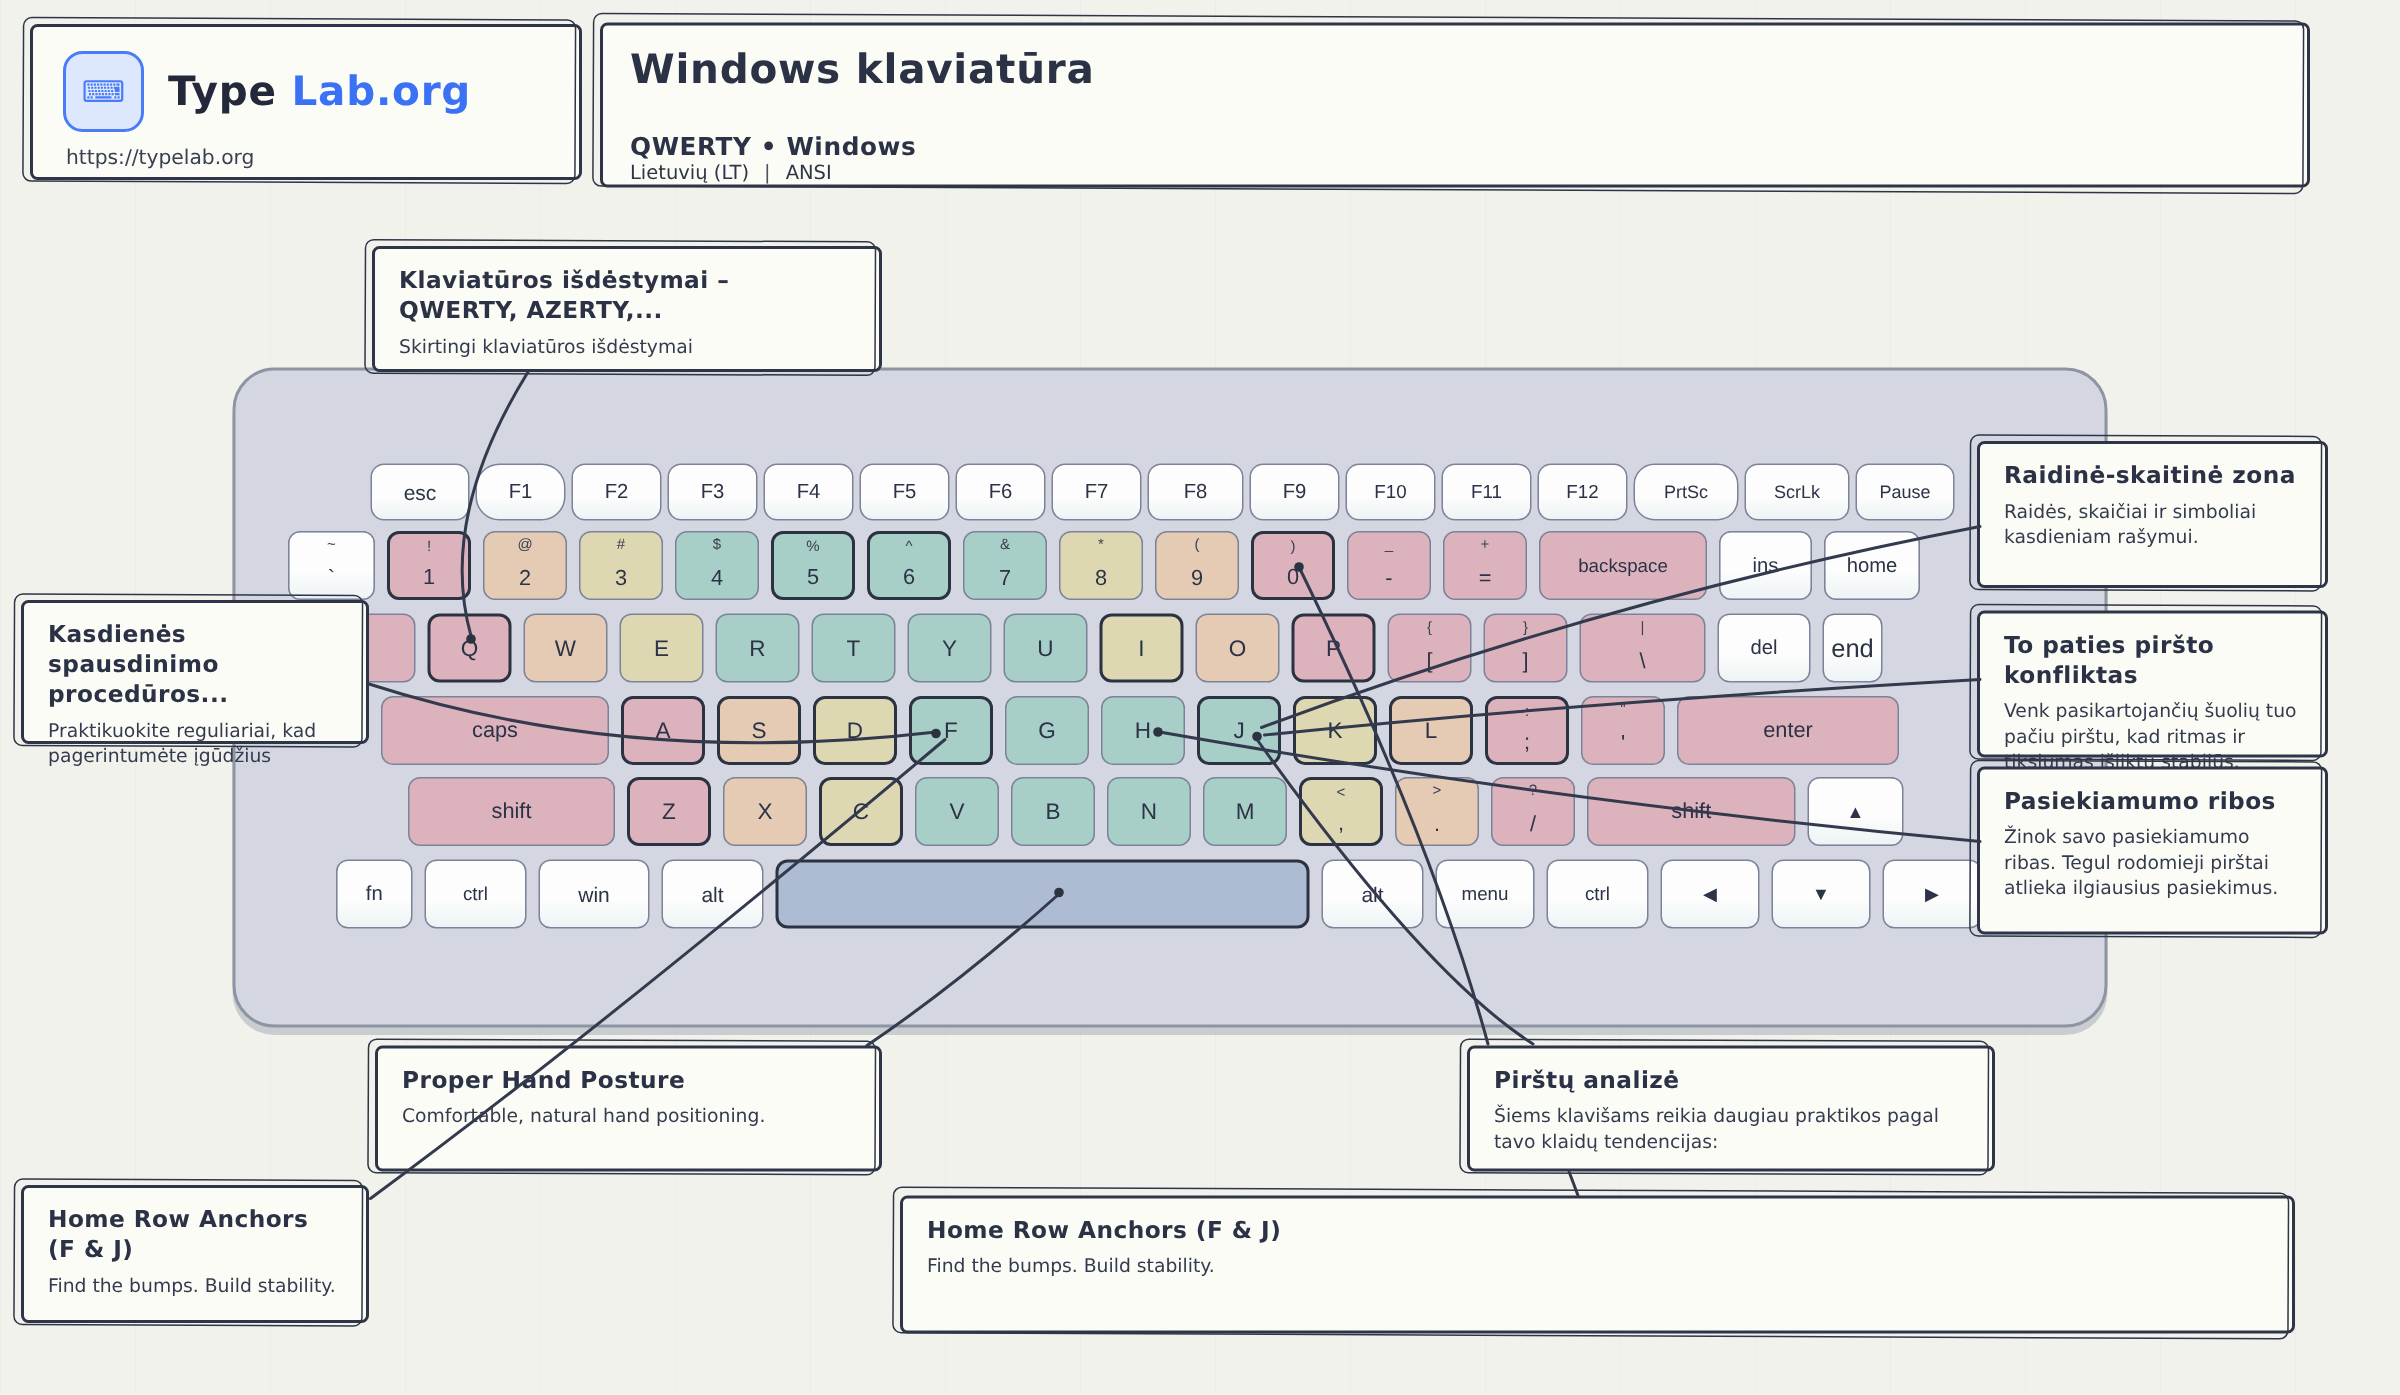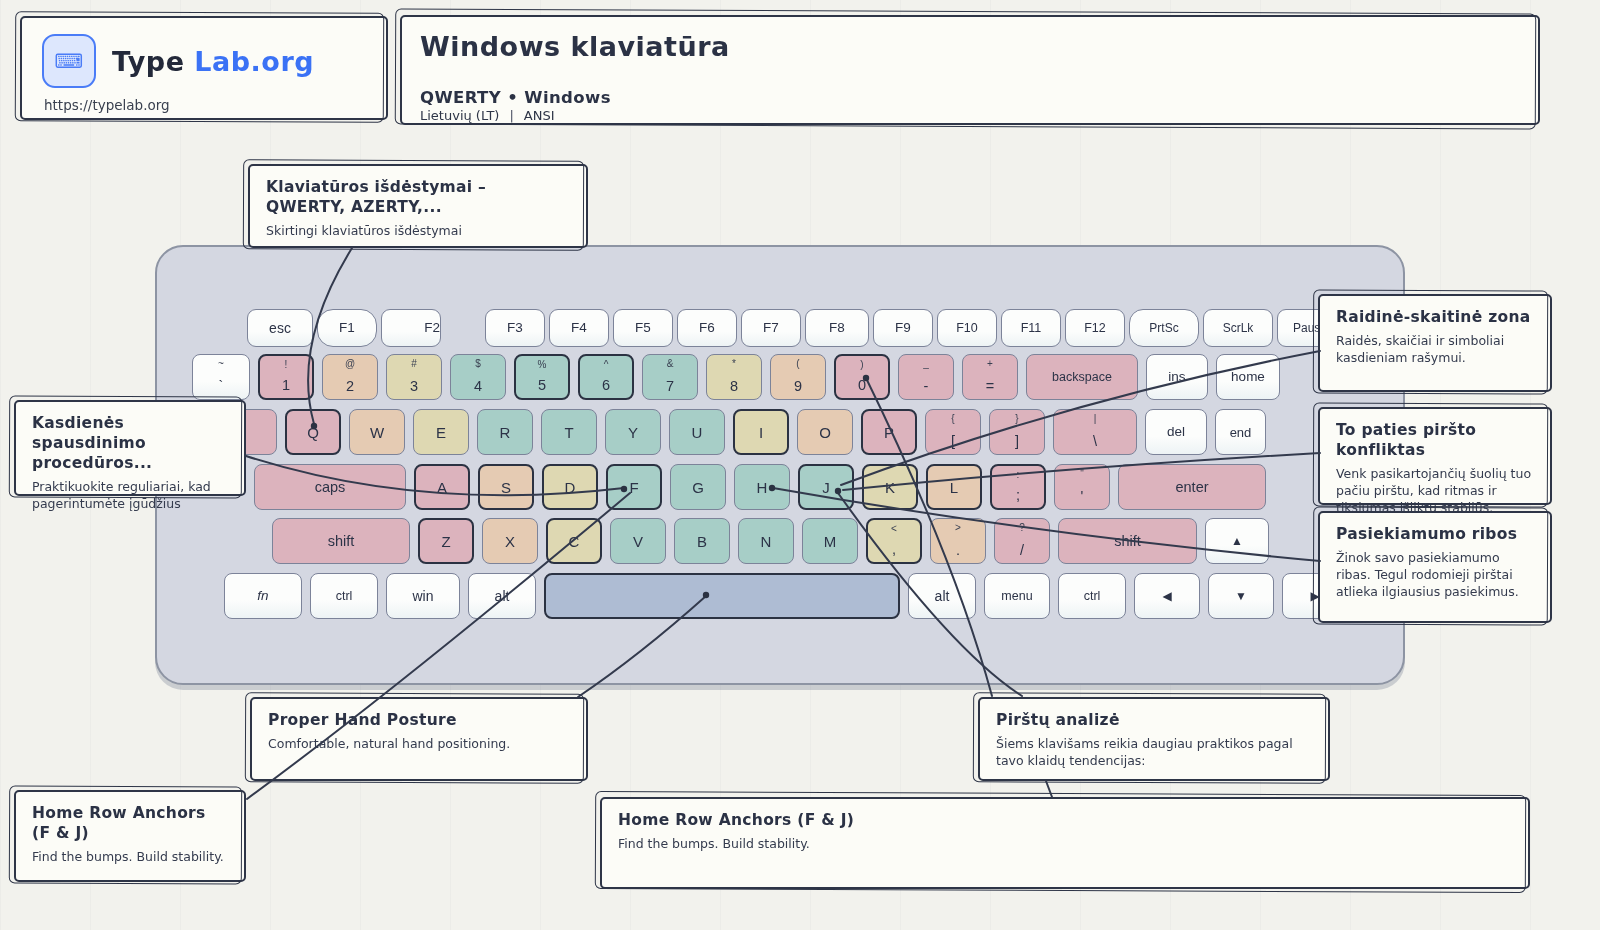--- a/index.html
+++ b/index.html
@@ -95,7 +95,7 @@
           <div class="key c-white" style="width: 60px; font-size: 13.5px; border-radius: 16px;">
             <span class="mid">F1</span>
           </div>
-          <div class="key c-white" style="width: 60px; font-size: 13.5px; justify-content: flex-end;">
+          <div class="key c-white" style="width: 60px; font-size: 13.5px;">
             <span class="mid">F2</span>
           </div>
           <div class="key c-white" style="width: 60px; font-size: 13.5px; margin-left: 40px;">

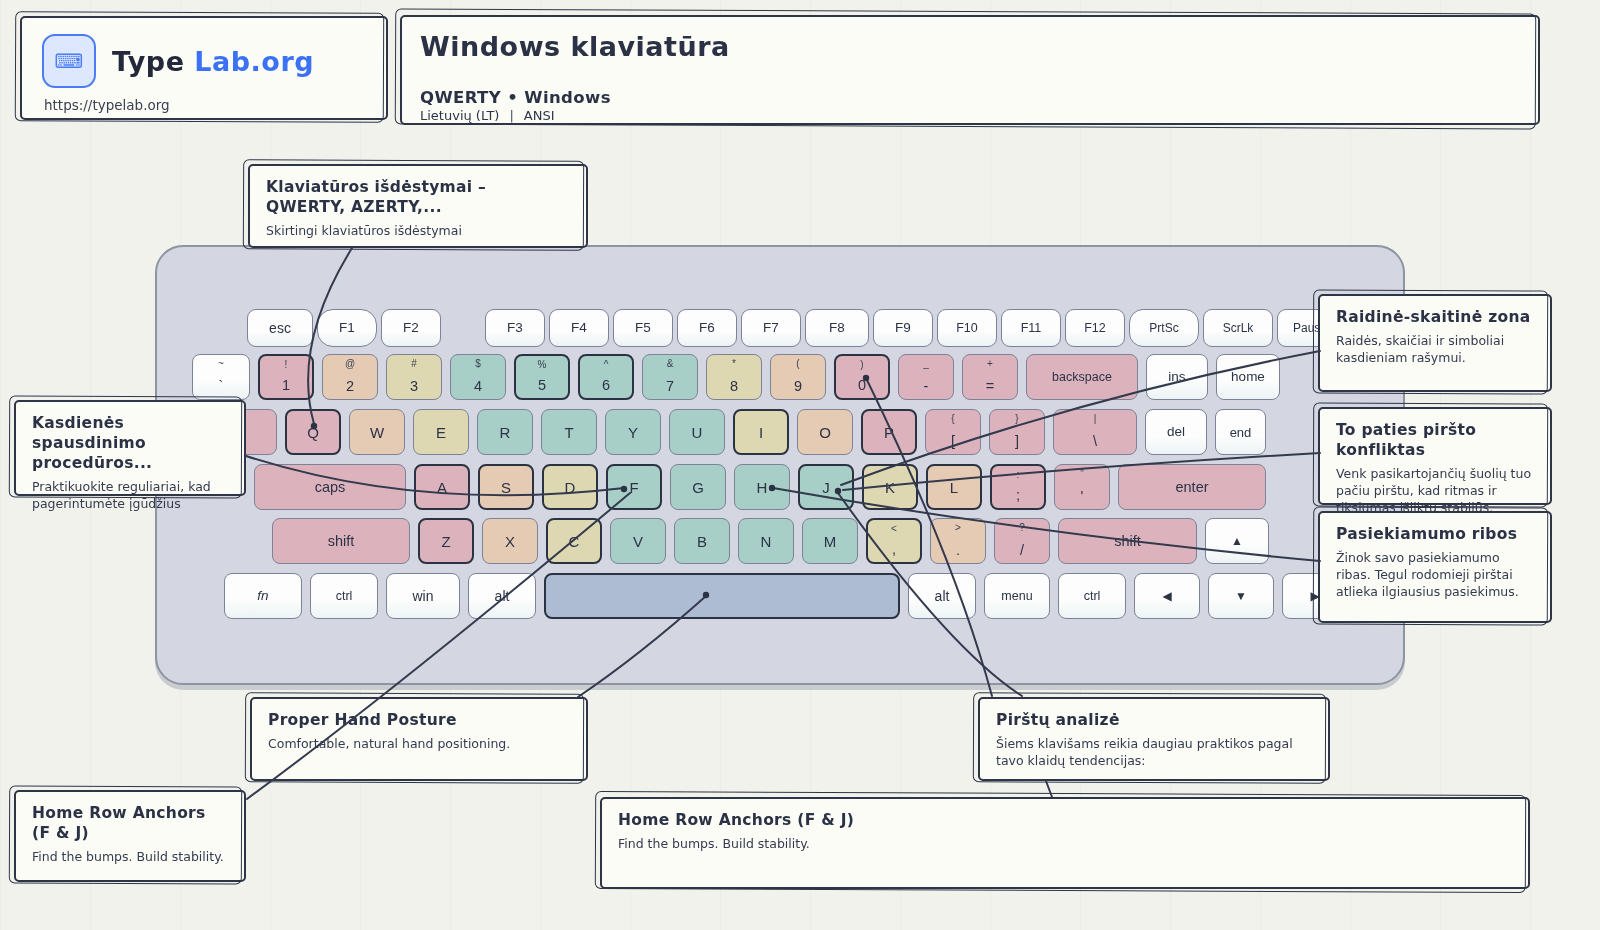--- a/index.html
+++ b/index.html
@@ -98,7 +98,7 @@
           <div class="key c-white" style="width: 60px; font-size: 13.5px;">
             <span class="mid">F2</span>
           </div>
-          <div class="key c-white" style="width: 60px; font-size: 13.5px; margin-left: 40px;">
+          <div class="key c-white" style="width: 60px; font-size: 13.5px;">
             <span class="mid">F3</span>
           </div>
           <div class="key c-white" style="width: 60px; font-size: 13.5px;">

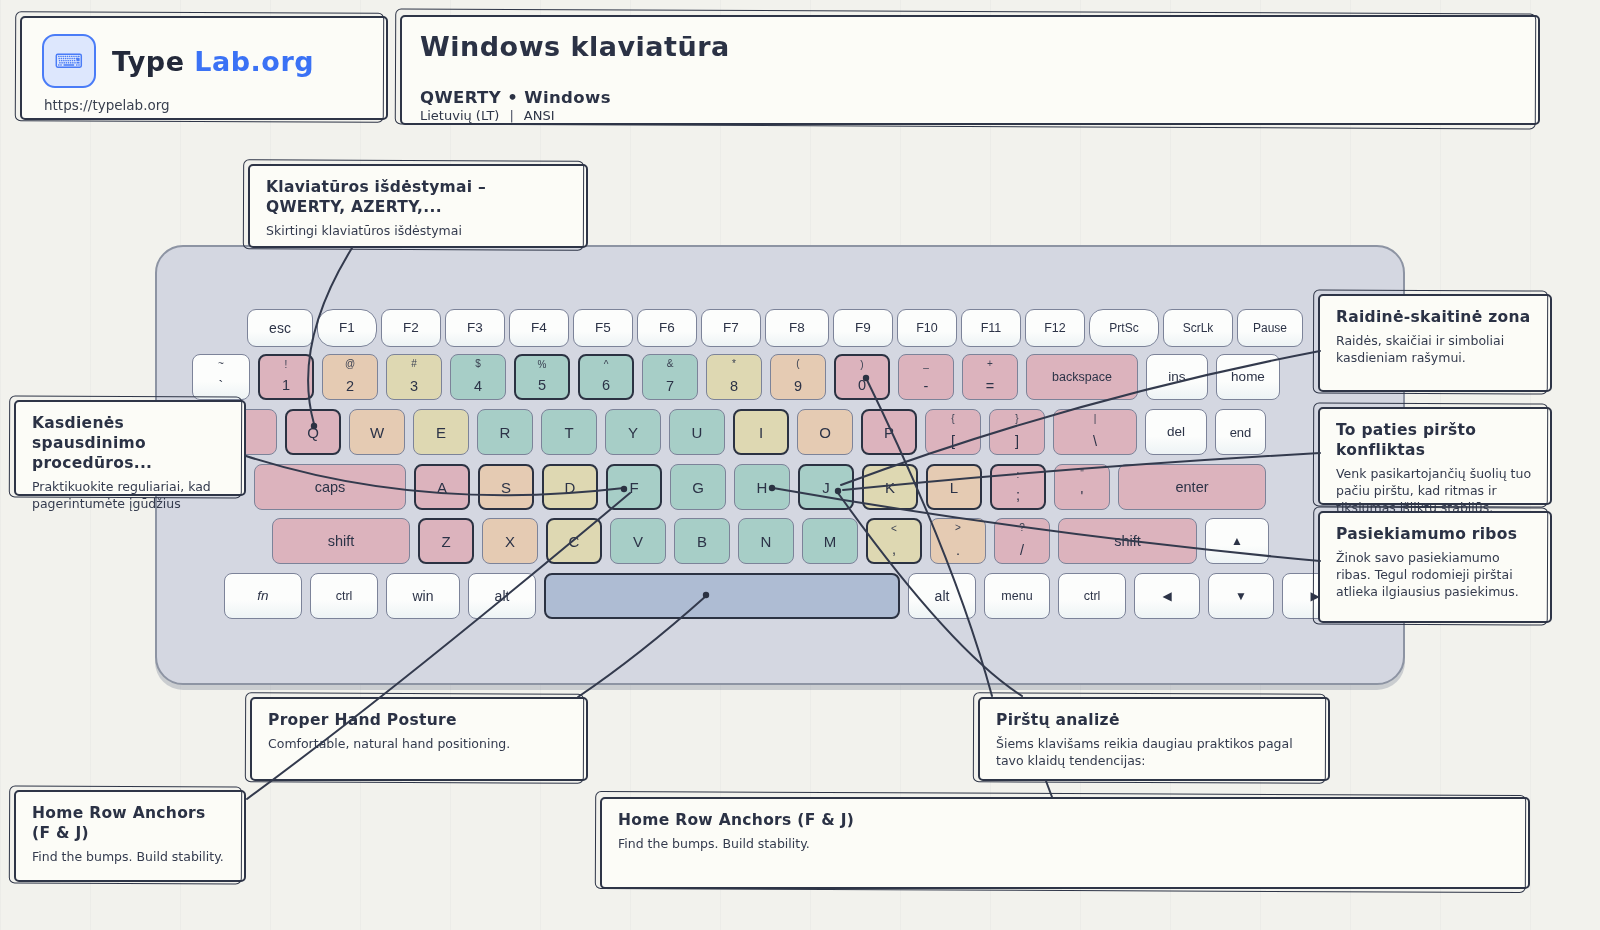--- a/index.html
+++ b/index.html
@@ -248,7 +248,7 @@
           <div class="key c-white" style="width: 62px; font-size: 13.5px;">
             <span class="mid">del</span>
           </div>
-          <div class="key c-white" style="width: 51px; font-size: 13px;">
+          <div class="key c-white" style="width: 40px; font-size: 17px;">
             <span class="mid">end</span>
           </div>
         </div>

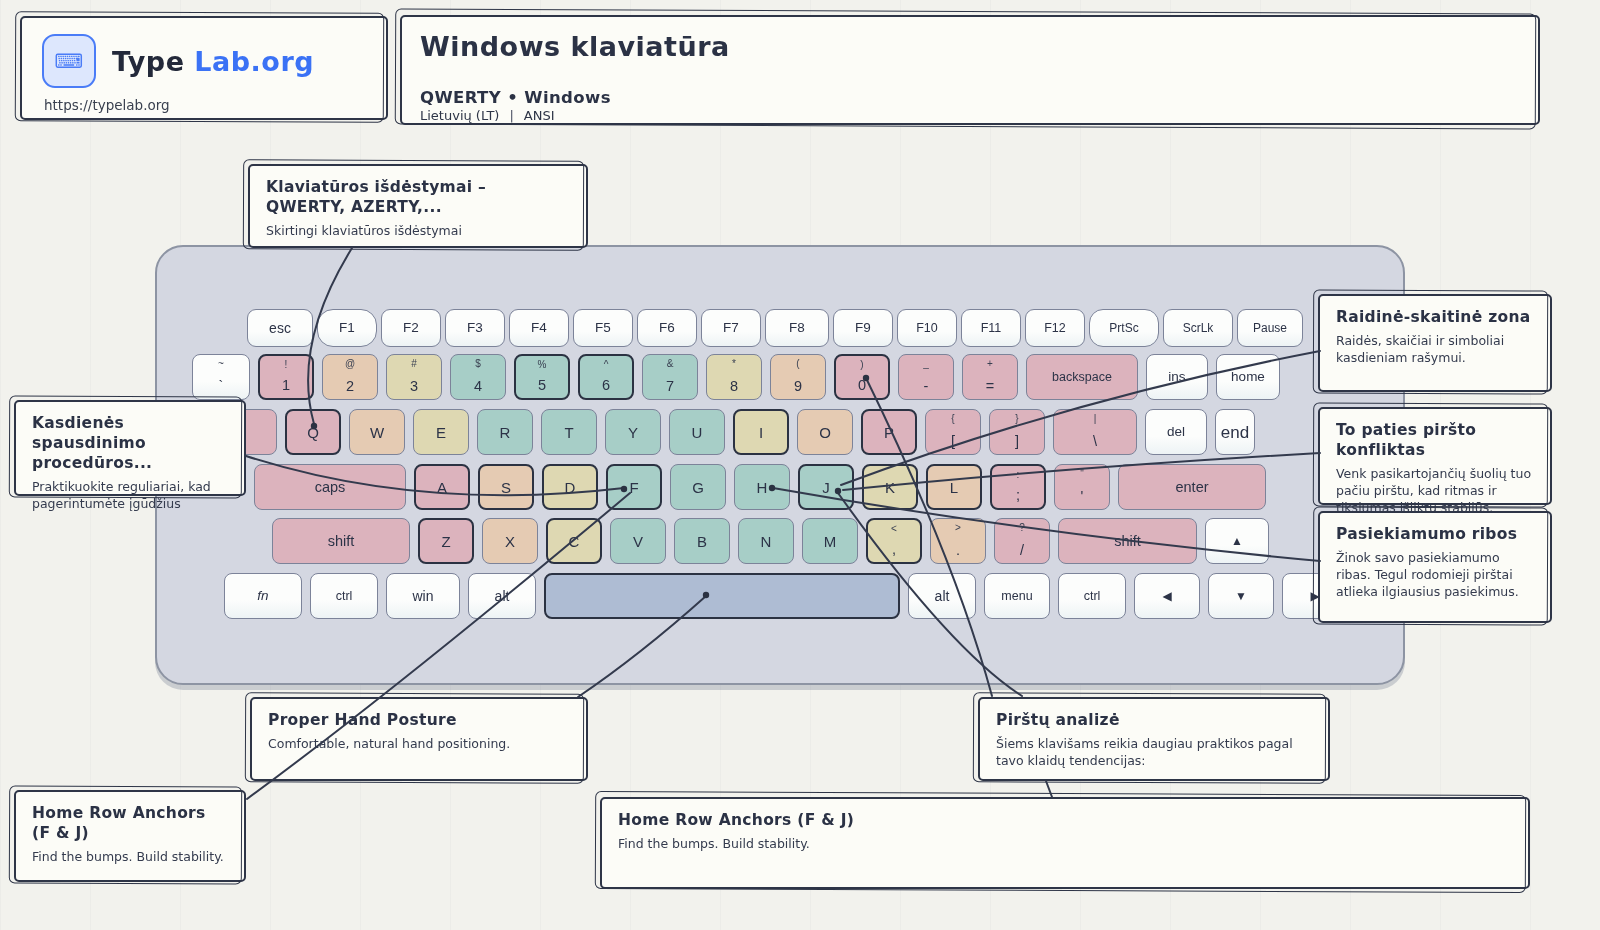--- a/index.html
+++ b/index.html
@@ -340,7 +340,7 @@
           </div>
         </div>
         <div class="krow r5">
-          <div class="key c-white" style="width: 78px; font-size: 13.5px; font-style: italic;">
+          <div class="key c-white" style="width: 51px; font-size: 13.5px;">
             <span class="mid">fn</span>
           </div>
           <div class="key c-white" style="width: 68px; font-size: 12.5px;">

